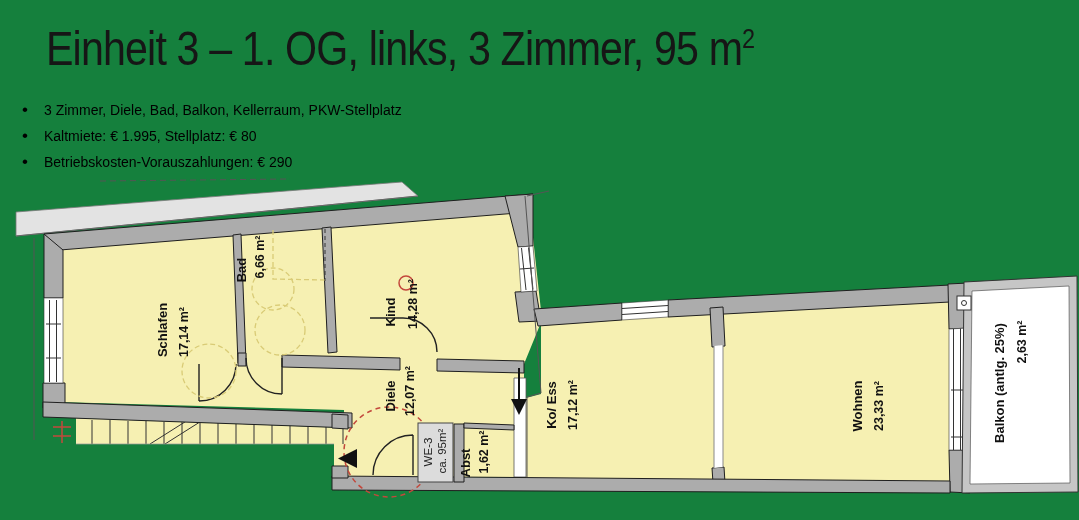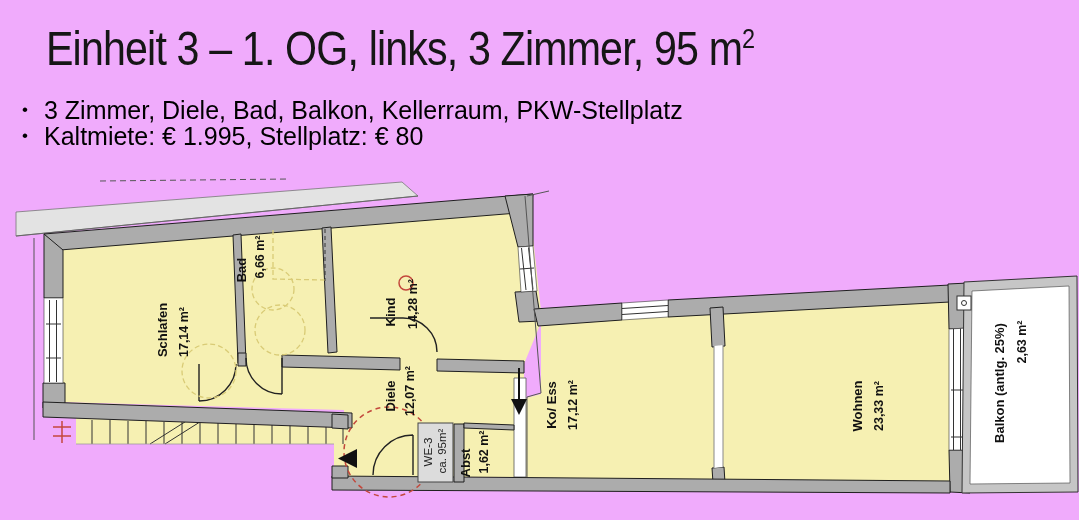--- a/index.html
+++ b/index.html
@@ -6,7 +6,7 @@
   body{width:1079px;height:520px;position:relative;overflow:hidden;
        font-family:"Liberation Sans",sans-serif;}
 
-  .slide{position:absolute;inset:0;background:#f0abfc;}
+  .slide{position:absolute;inset:0;background:#15803d;}
 
   .title{position:absolute;left:46px;top:20px;font-size:49px;font-weight:400;
          color:#161616;letter-spacing:-1px;white-space:nowrap;

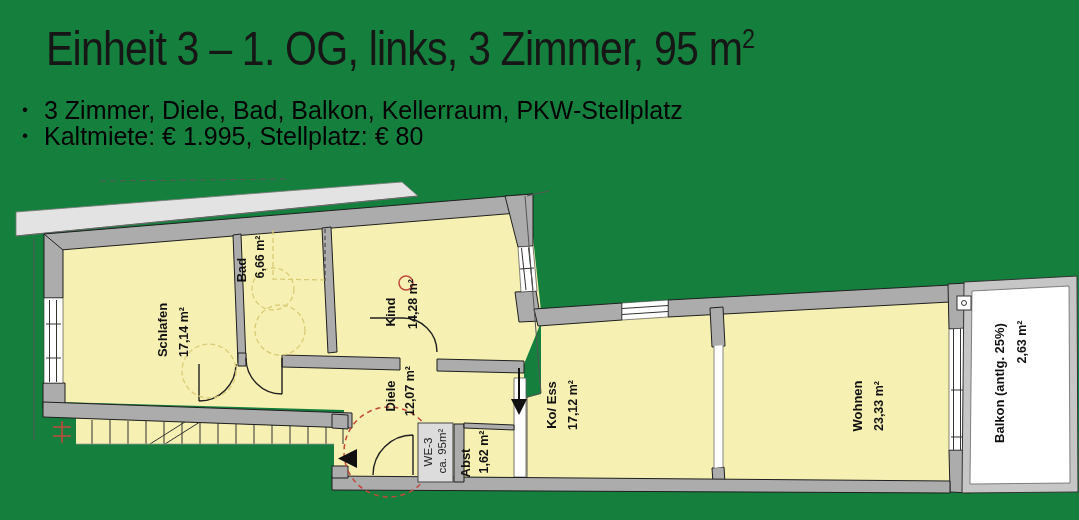--- a/index.html
+++ b/index.html
@@ -14,7 +14,7 @@
   .title sup{font-size:28px;letter-spacing:0;}
 
   .bullets{position:absolute;left:20px;top:97px;margin:0;padding:0;list-style:none;}
-  .bullets li{position:relative;padding-left:24px;font-size:25px;line-height:26px;
+  .bullets li{position:relative;padding-left:24px;font-size:14px;line-height:26px;
               color:#000;white-space:nowrap;}
   .bullets li::before{content:"\2022";position:absolute;left:2px;top:0;font-size:17px;}
 

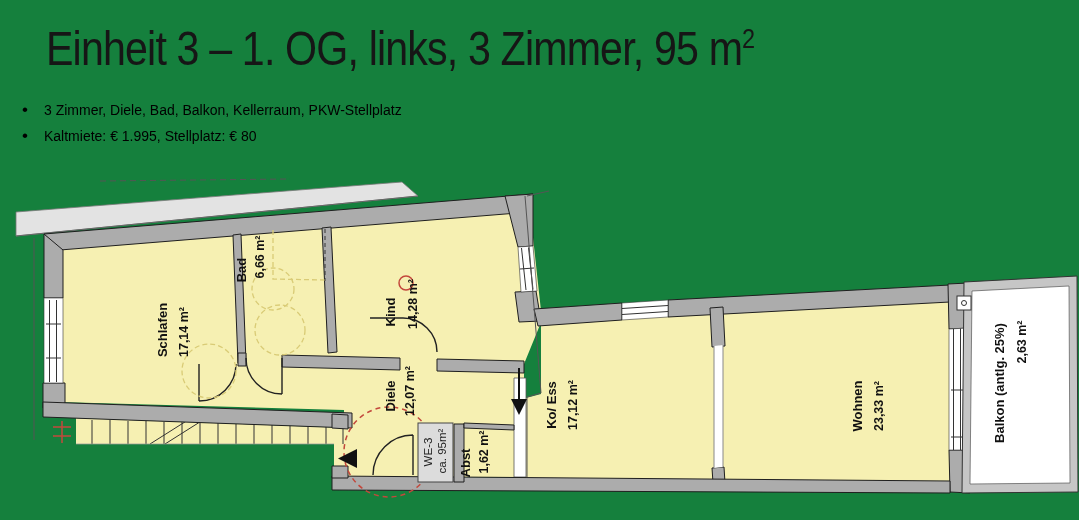--- a/index.html
+++ b/index.html
@@ -43,6 +43,7 @@
   <ul class="bullets">
     <li>3 Zimmer, Diele, Bad, Balkon, Kellerraum, PKW-Stellplatz</li>
     <li>Kaltmiete: € 1.995, Stellplatz: € 80</li>
+    <li>Betriebskosten-Vorauszahlungen: € 290</li>
   </ul>
 
   <svg class="plan" viewBox="0 0 1079 520">

